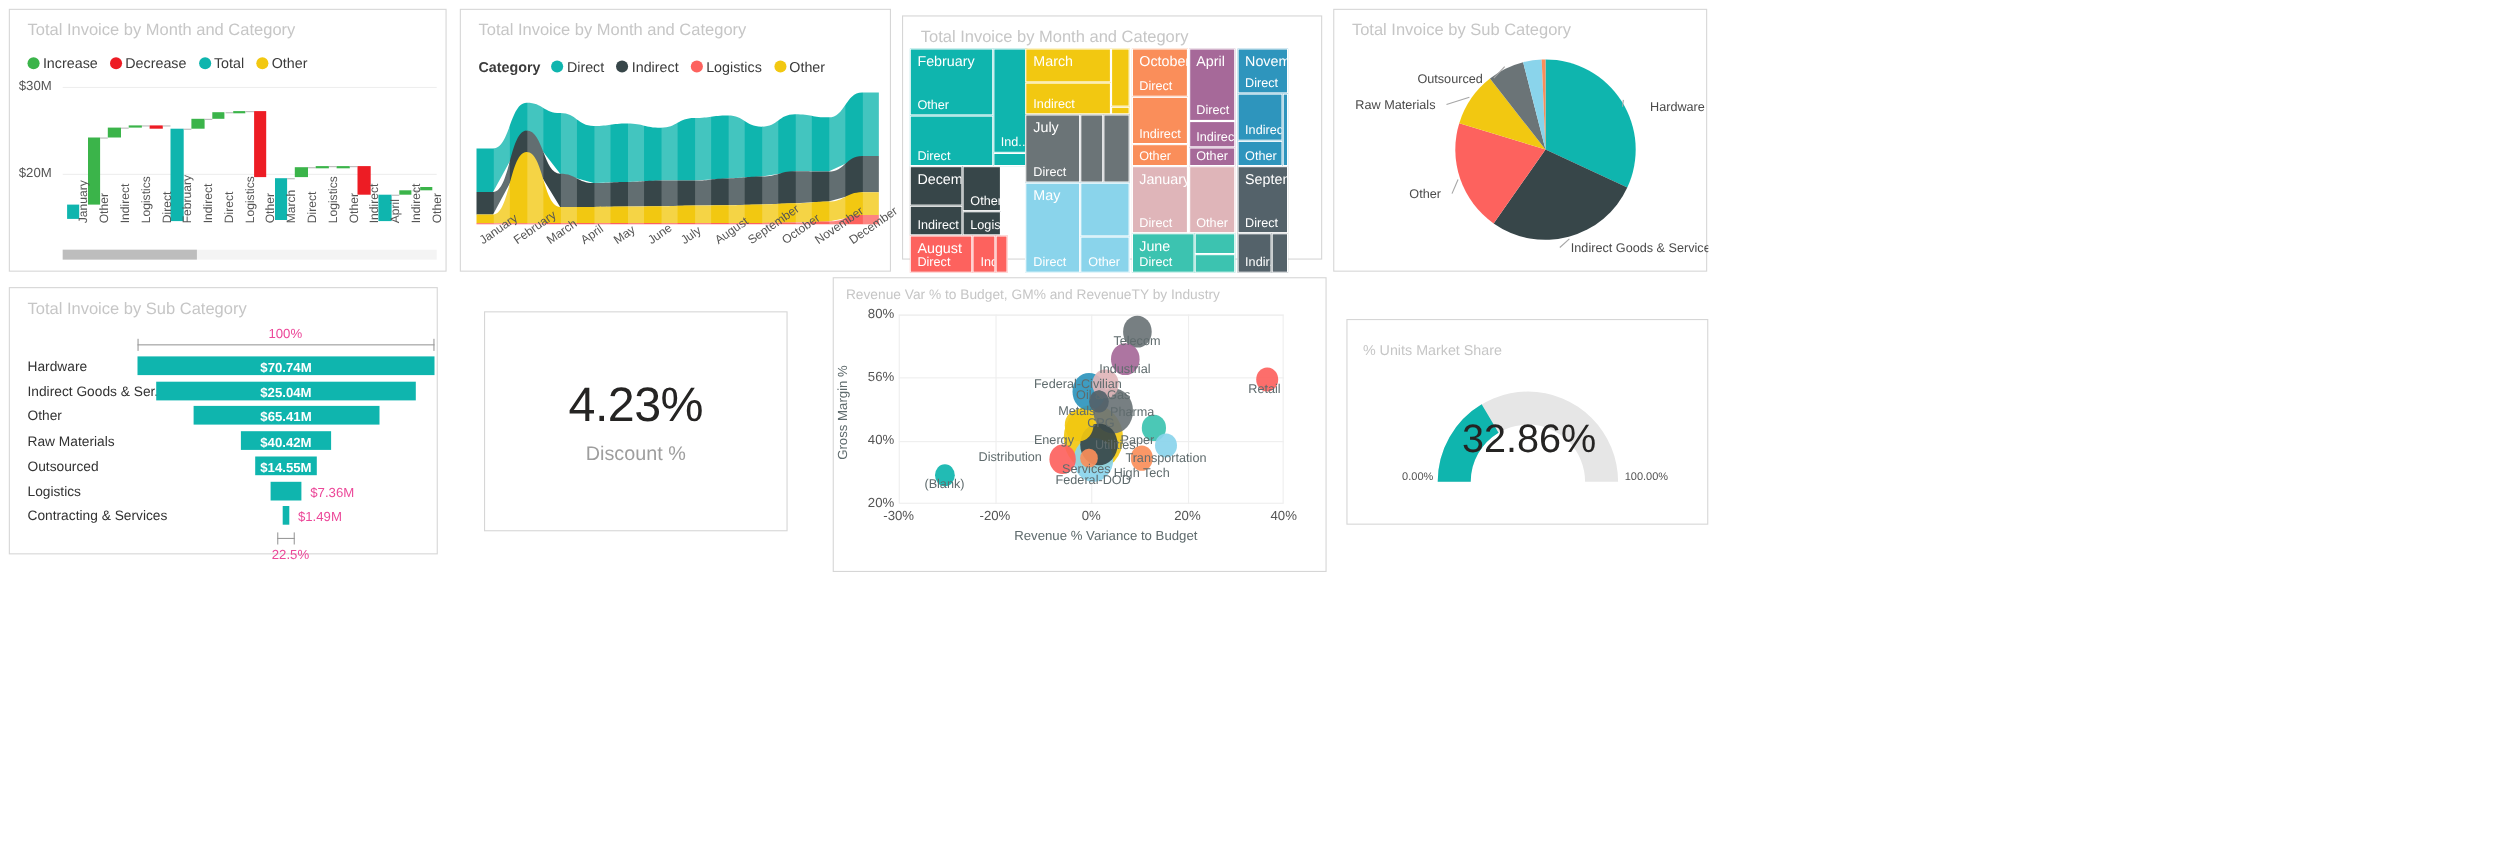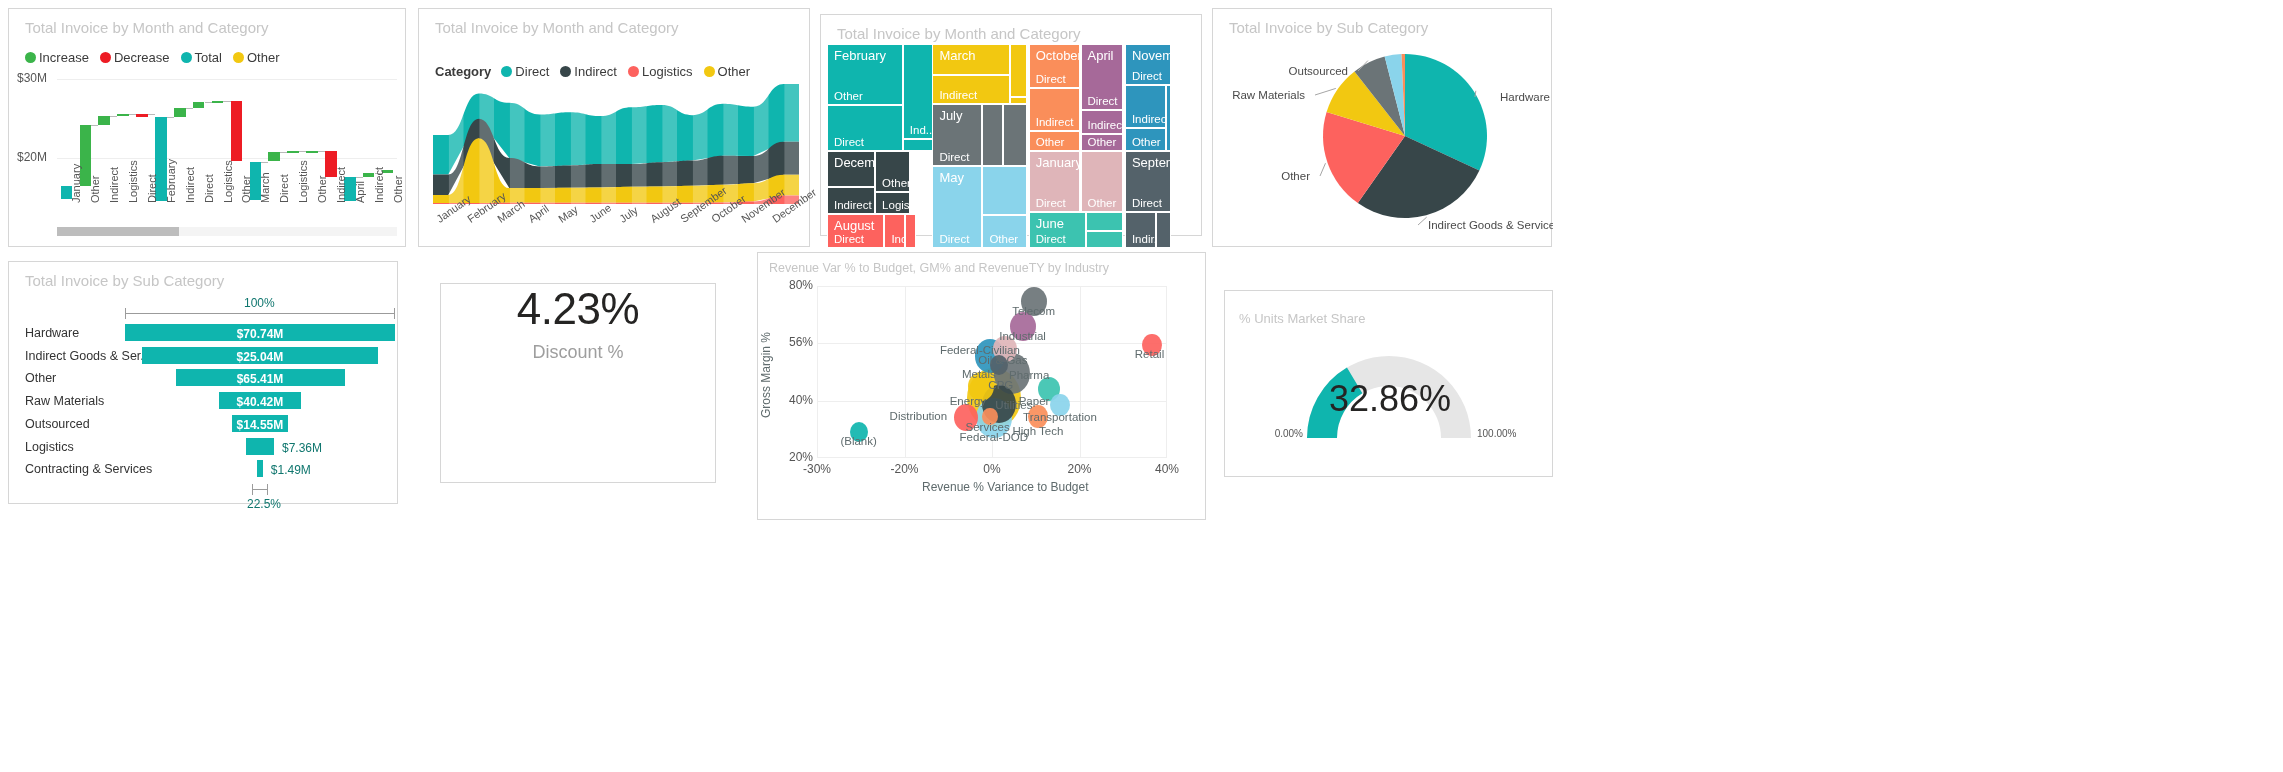--- a/index.html
+++ b/index.html
@@ -203,7 +203,7 @@
 
 <div class="card" id="card-area" style="left:418px; top:8px; width:392px; height:239px;">
   <div class="card-title">Total Invoice by Month and Category</div>
-  <div class="legend" id="area-legend" style="left:16px; top:55px;">
+  <div class="legend" id="area-legend" style="left:16px; top:44px;">
       <span class="legend-caption">Category</span>
       <span class="item">
         <span class="dot" style="background: rgb(15, 181, 174);"></span>

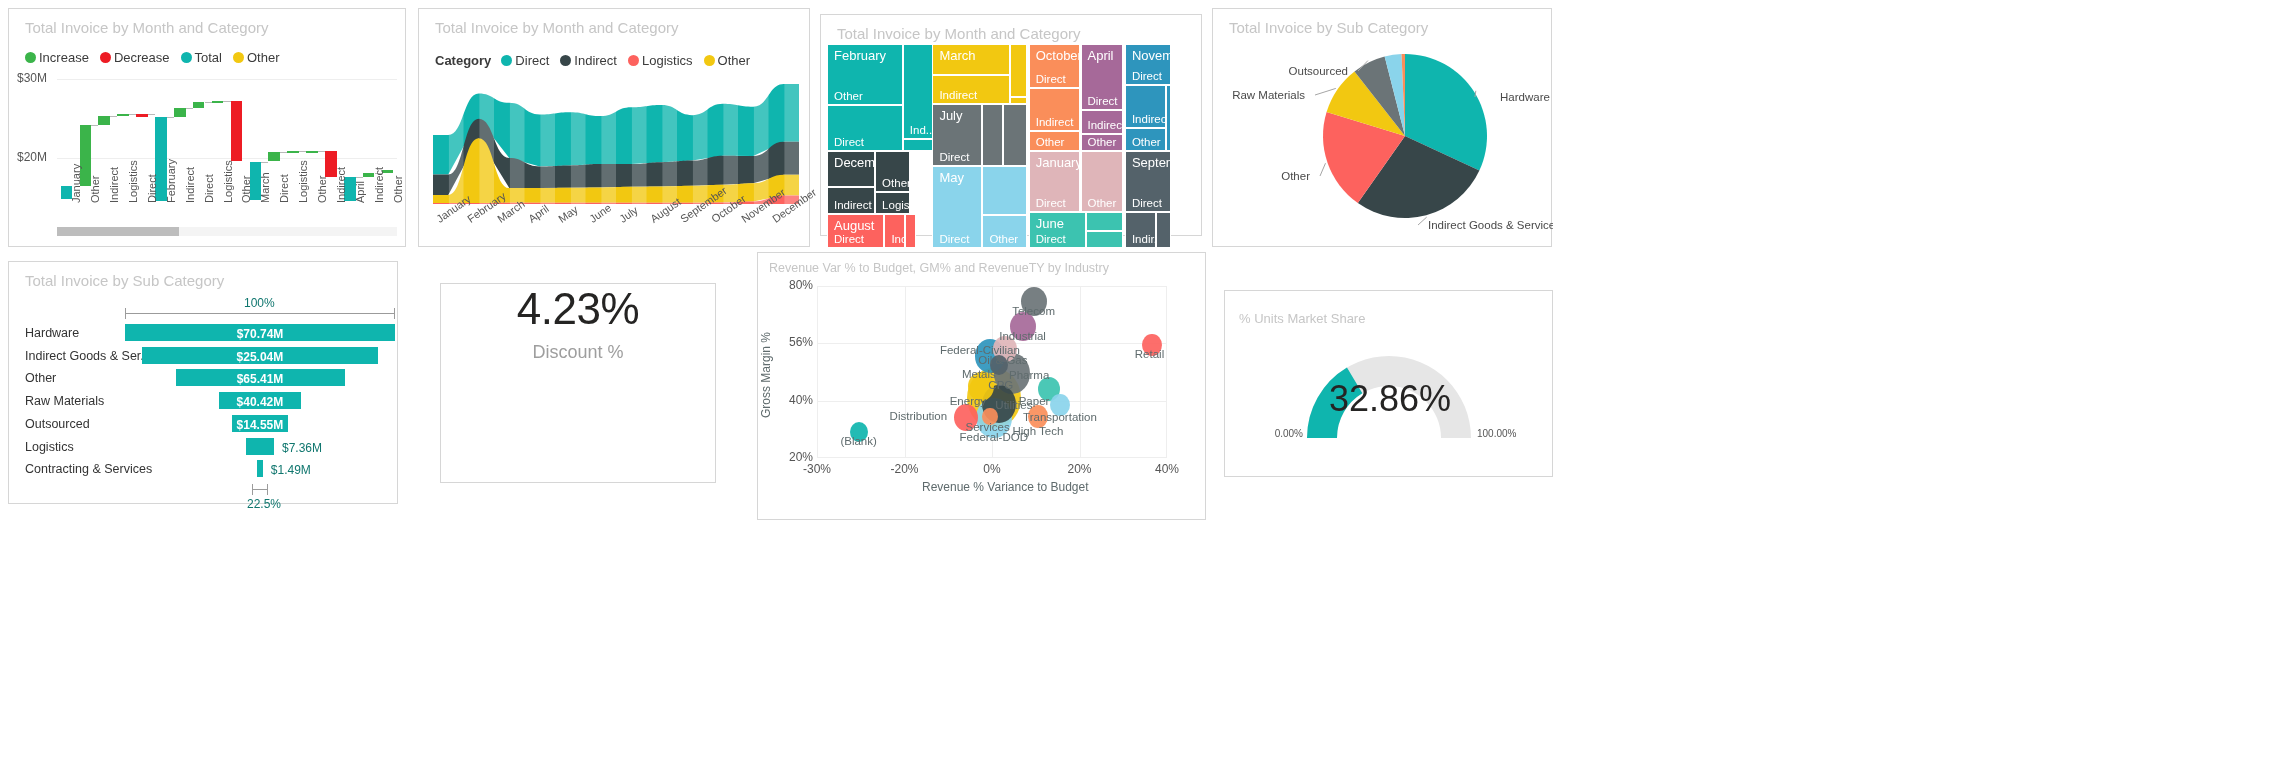--- a/index.html
+++ b/index.html
@@ -68,7 +68,7 @@
   .fn-label { position:absolute; font-size:12.5px; color:#333; white-space:nowrap; }
   .fn-bar { position:absolute; background:#0fb5ae; }
   .fn-inner { position:absolute; font-size:12px; font-weight:bold; color:#fff; white-space:nowrap; }
-  .fn-outer { position:absolute; font-size:12px; color:#0f766e; white-space:nowrap; }
+  .fn-outer { position:absolute; font-size:12px; color:#ec4899; white-space:nowrap; }
 
   
   .kpi-value { font-size:44px; color:#252423; font-weight:400; letter-spacing:-0.5px; }

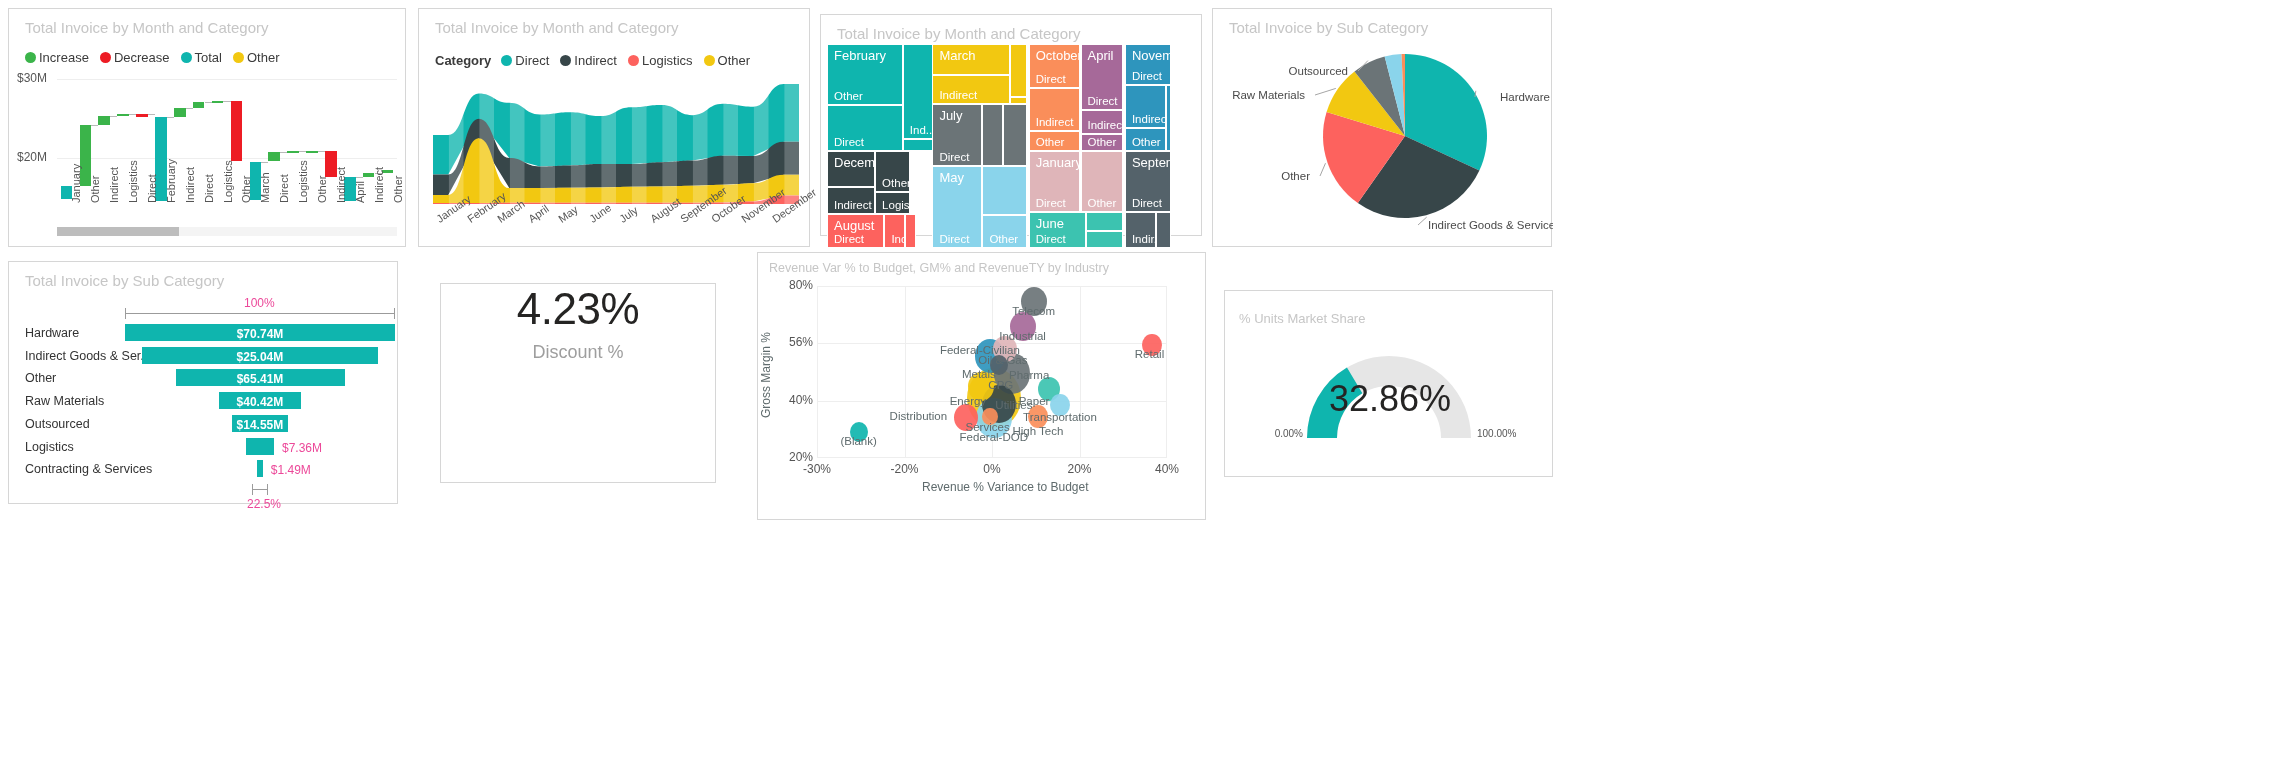--- a/index.html
+++ b/index.html
@@ -504,7 +504,7 @@
 </div>
 
 <div class="card" id="card-kpi" style="left:440px; top:283px; width:276px; height:200px; display:flex; flex-direction:column;
-            align-items:center; justify-content:flex-start;">
+            align-items:center; justify-content:center;">
   <div class="kpi-value">4.23%</div>
   <div class="kpi-label">Discount %</div>
 </div>

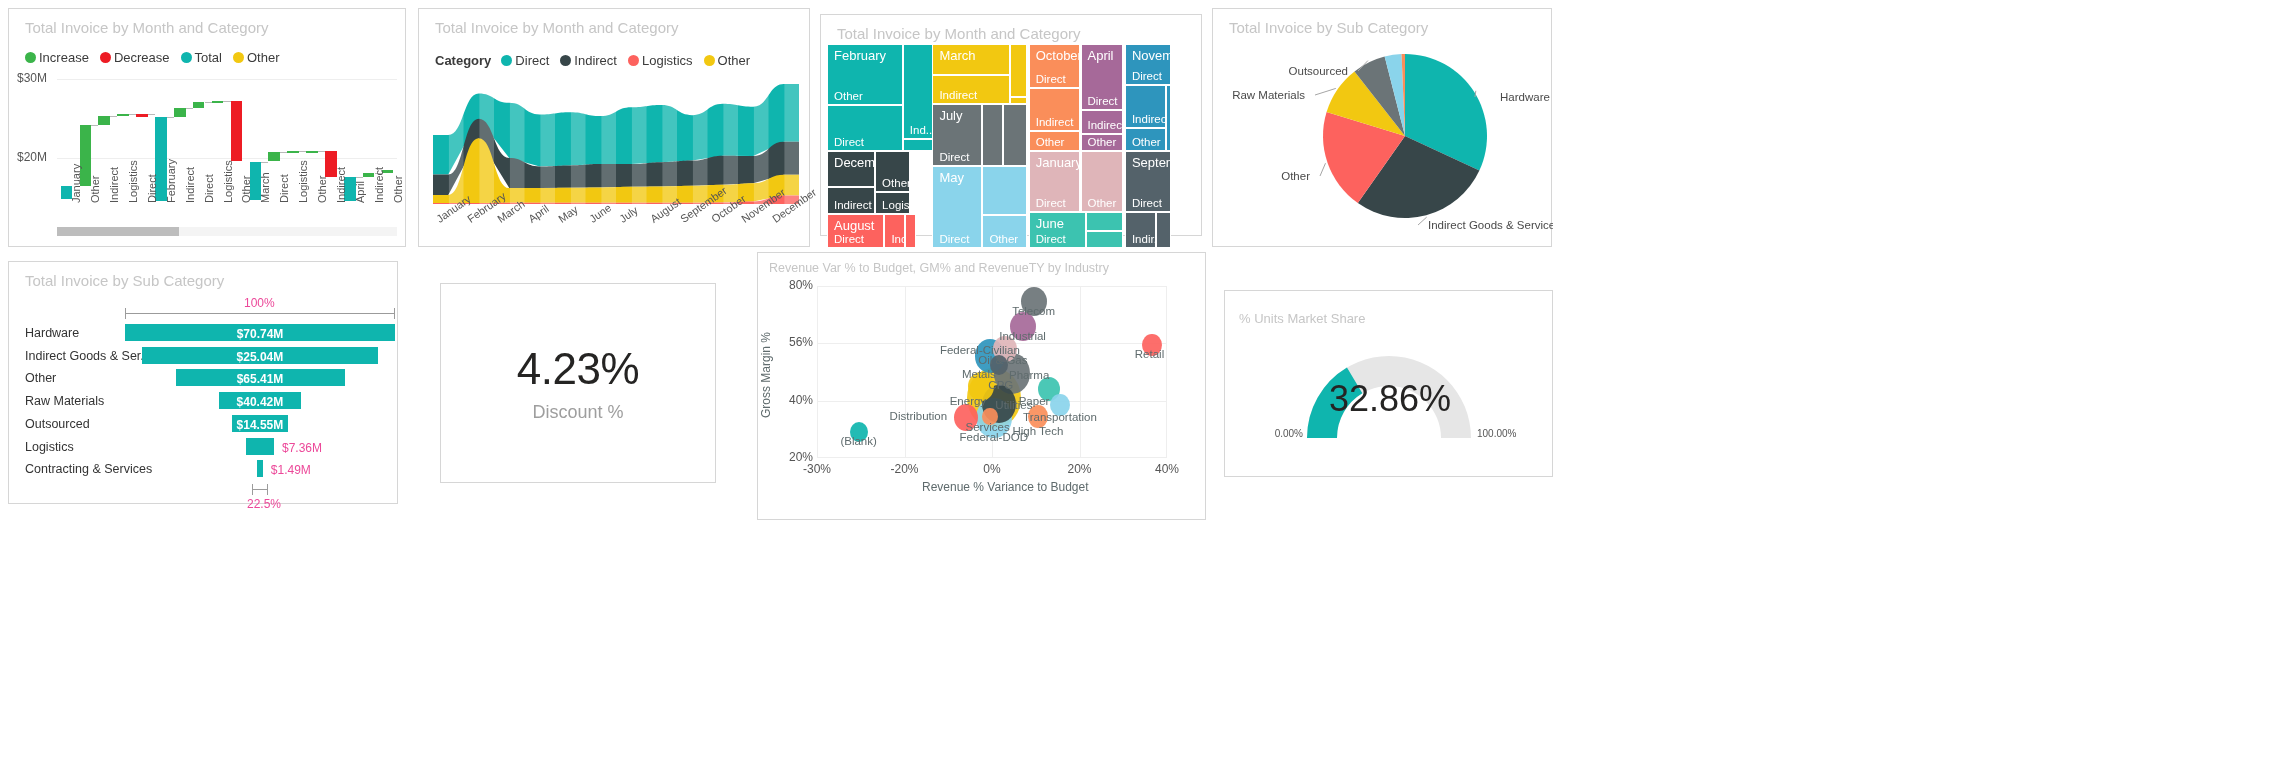--- a/index.html
+++ b/index.html
@@ -596,7 +596,7 @@
       <div class="bub-lbl" style="left:214.8px; top:125.8px;
          width:56px; text-align:center;">CPG</div>
       <div class="bub-lbl" style="left:181.9px; top:142.1px;
-         width:56px; text-align:center;">Energy</div>
+         width:56px; ">Energy</div>
       <div class="bub-lbl" style="left:260.7px; top:142.1px;
          width:56px; ">Paper</div>
       <div class="bub-lbl" style="left:227.9px; top:145.8px;

